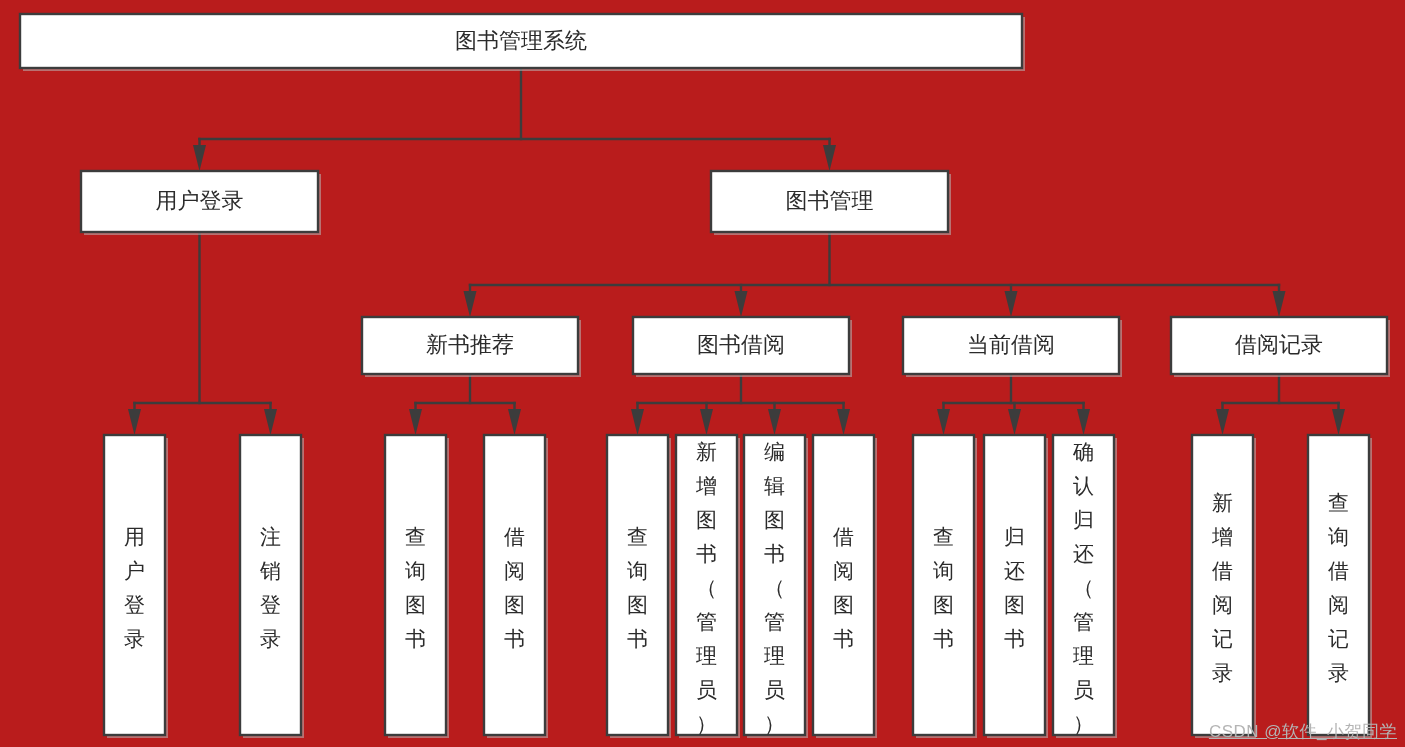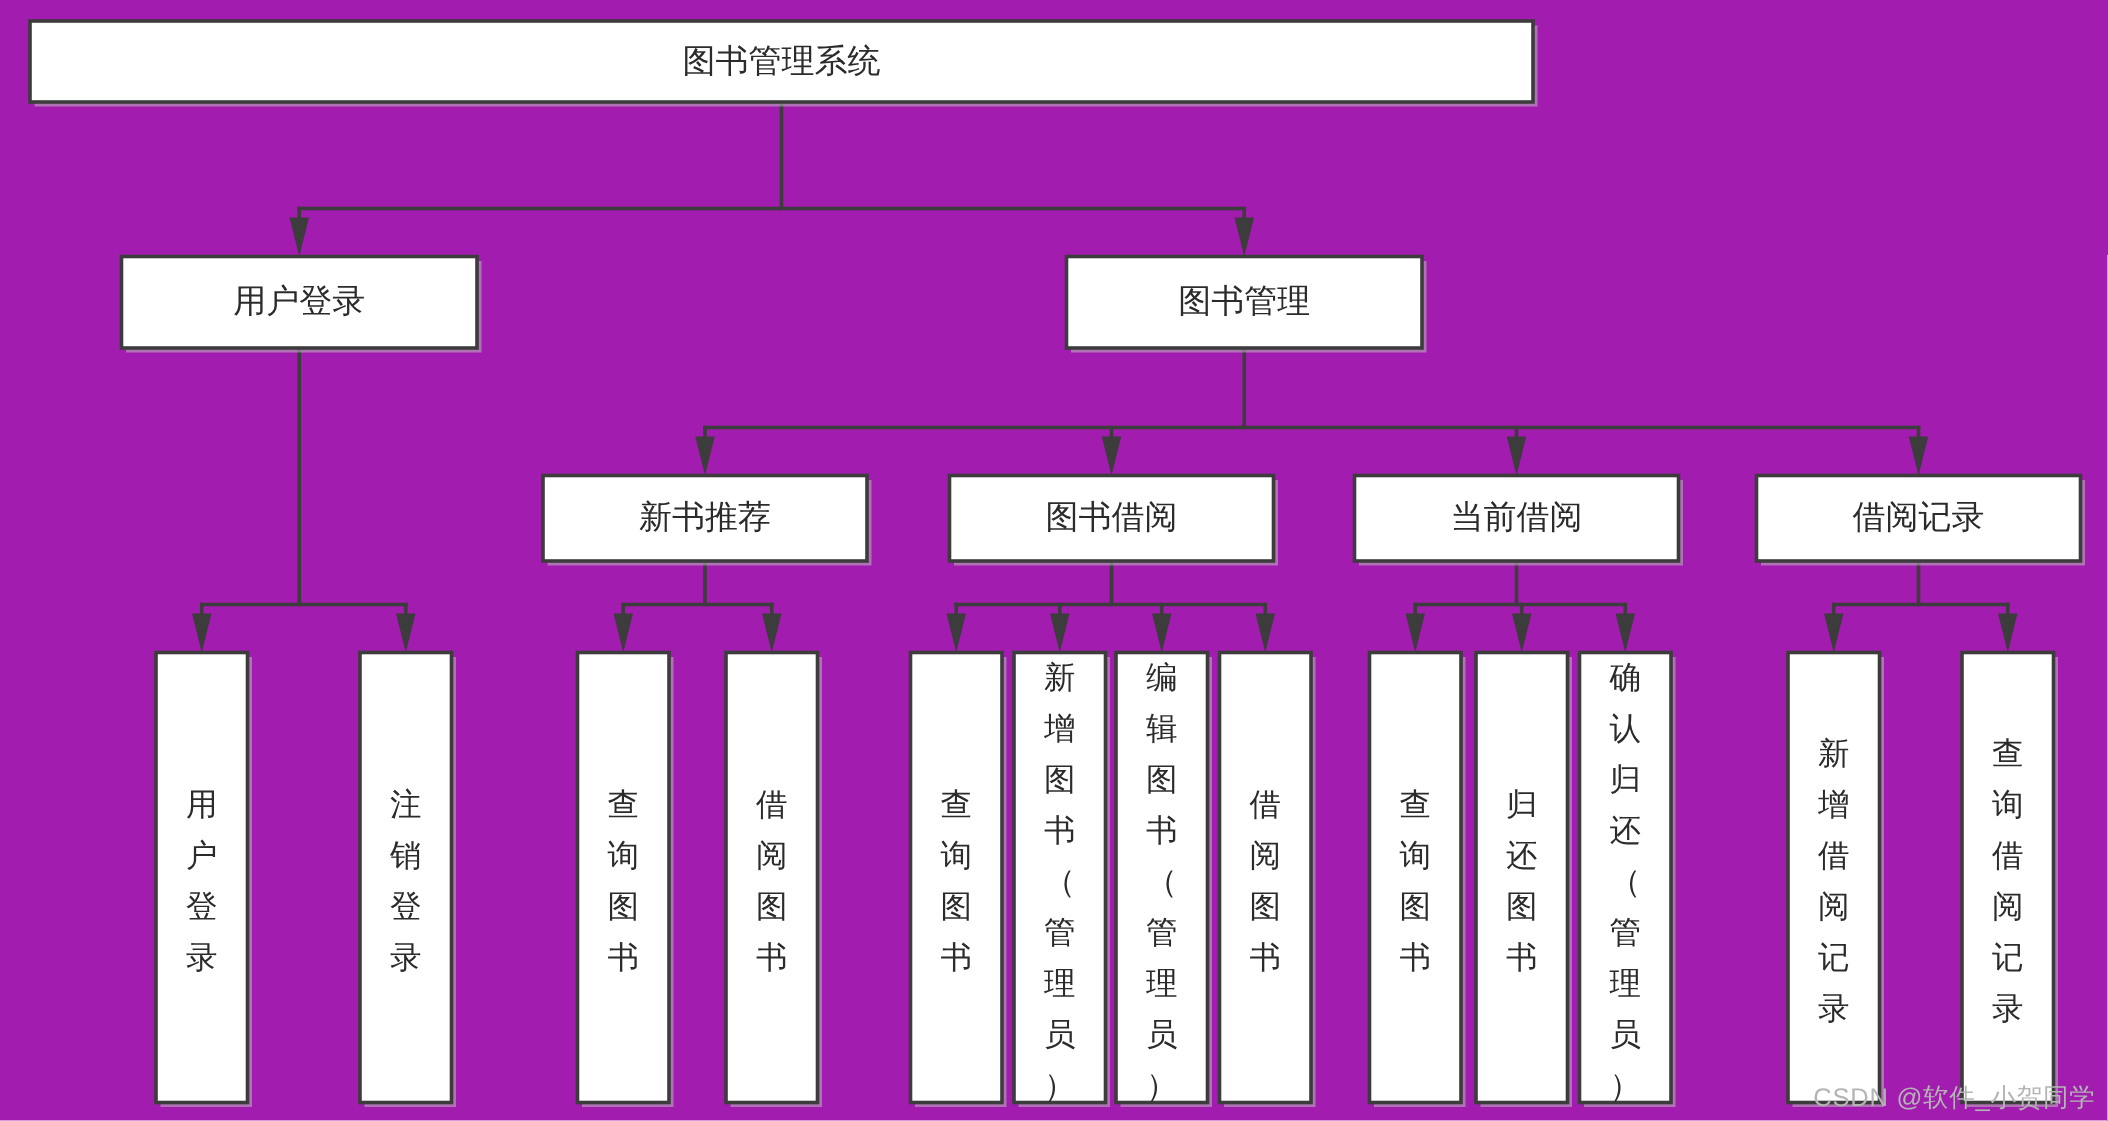--- a/index.html
+++ b/index.html
@@ -14,7 +14,7 @@
     position: relative;
     width: 1405px;
     height: 747px;
-    background: #a21caf;
+    background: #b91c1c;
     overflow: hidden;
   }
   svg.canvas {

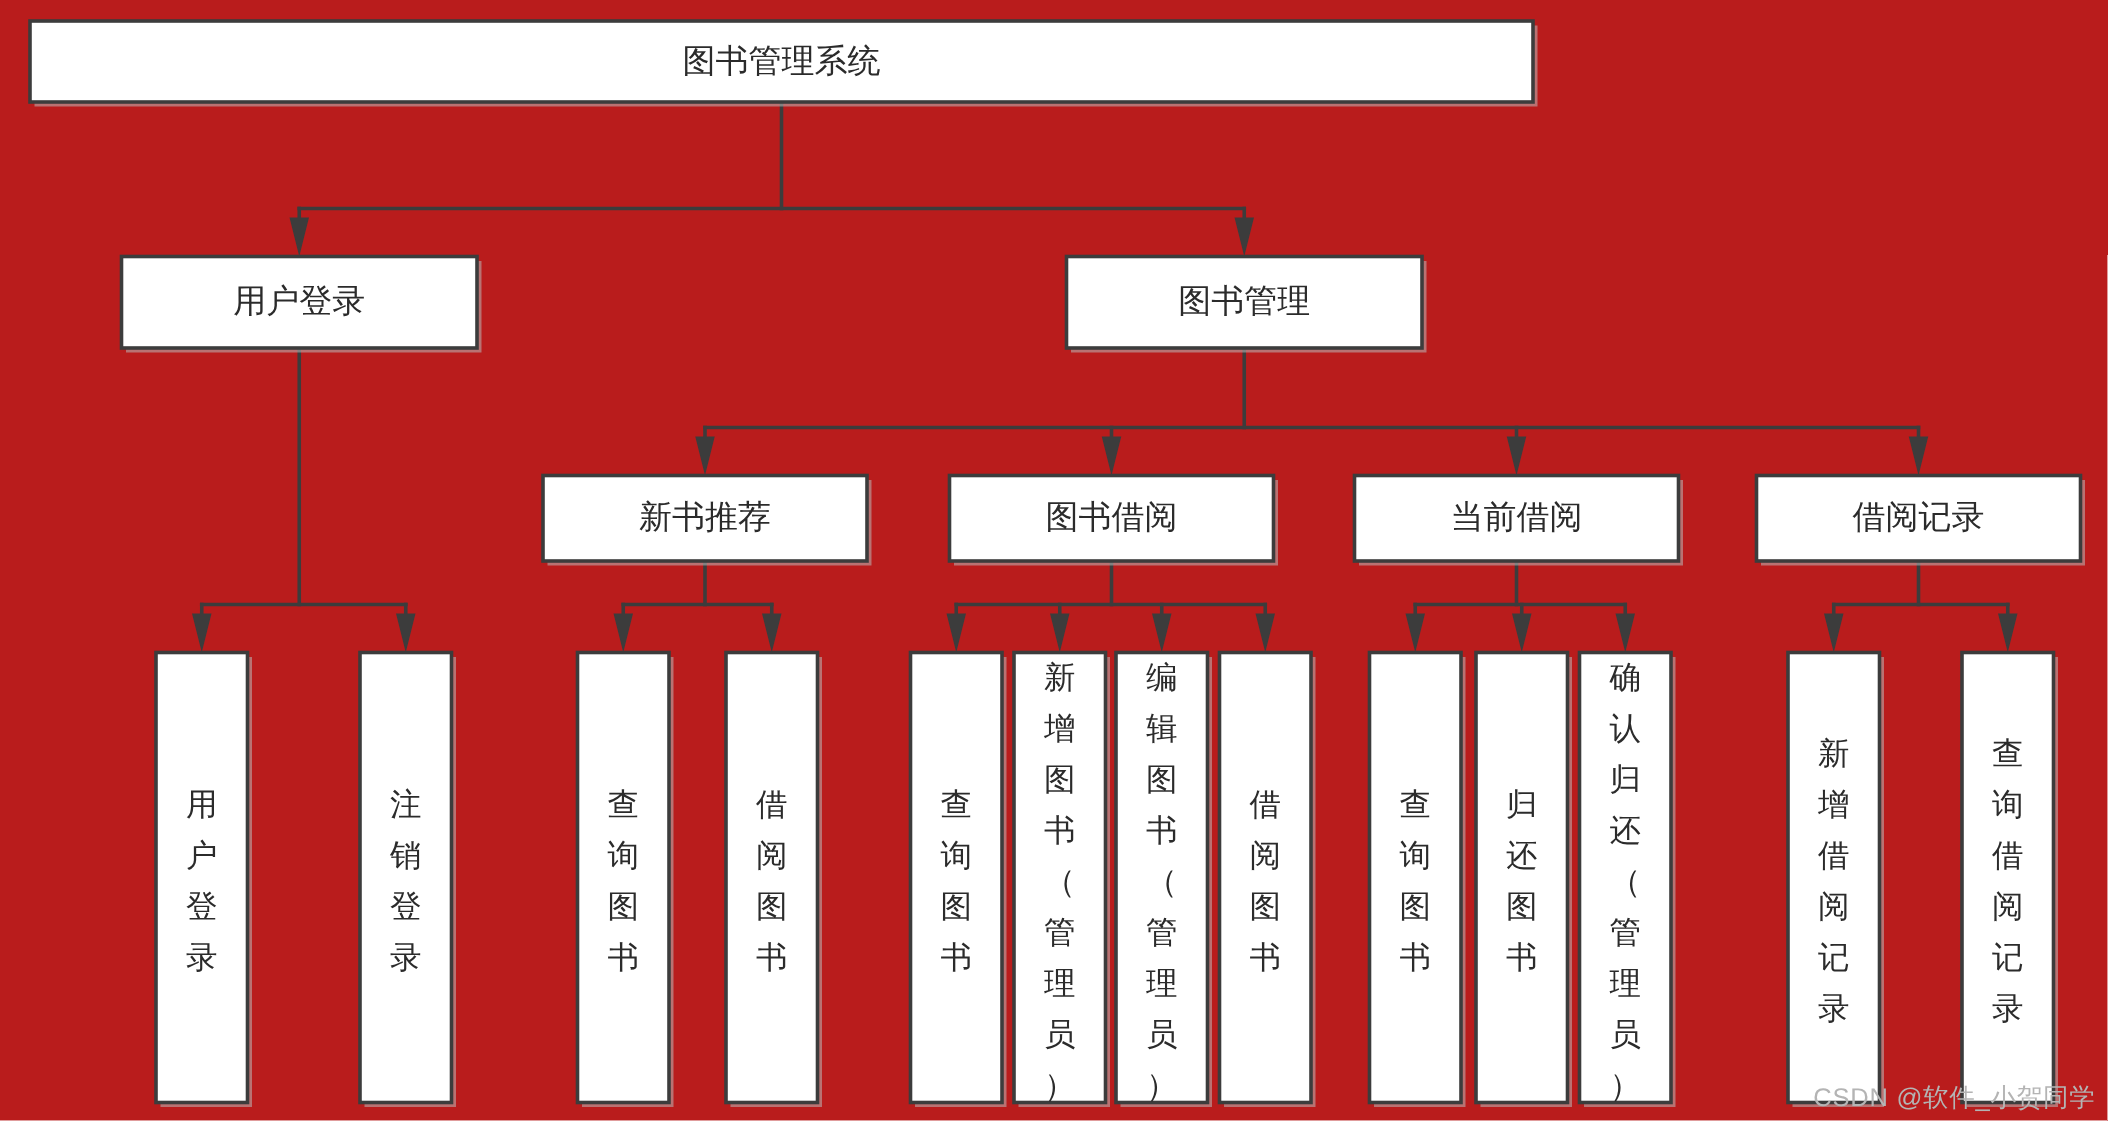--- a/index.html
+++ b/index.html
@@ -67,6 +67,7 @@
     letter-spacing: 0.5px;
     white-space: nowrap;
     pointer-events: none;
+    text-decoration: underline;
   }
 </style>
 </head>

